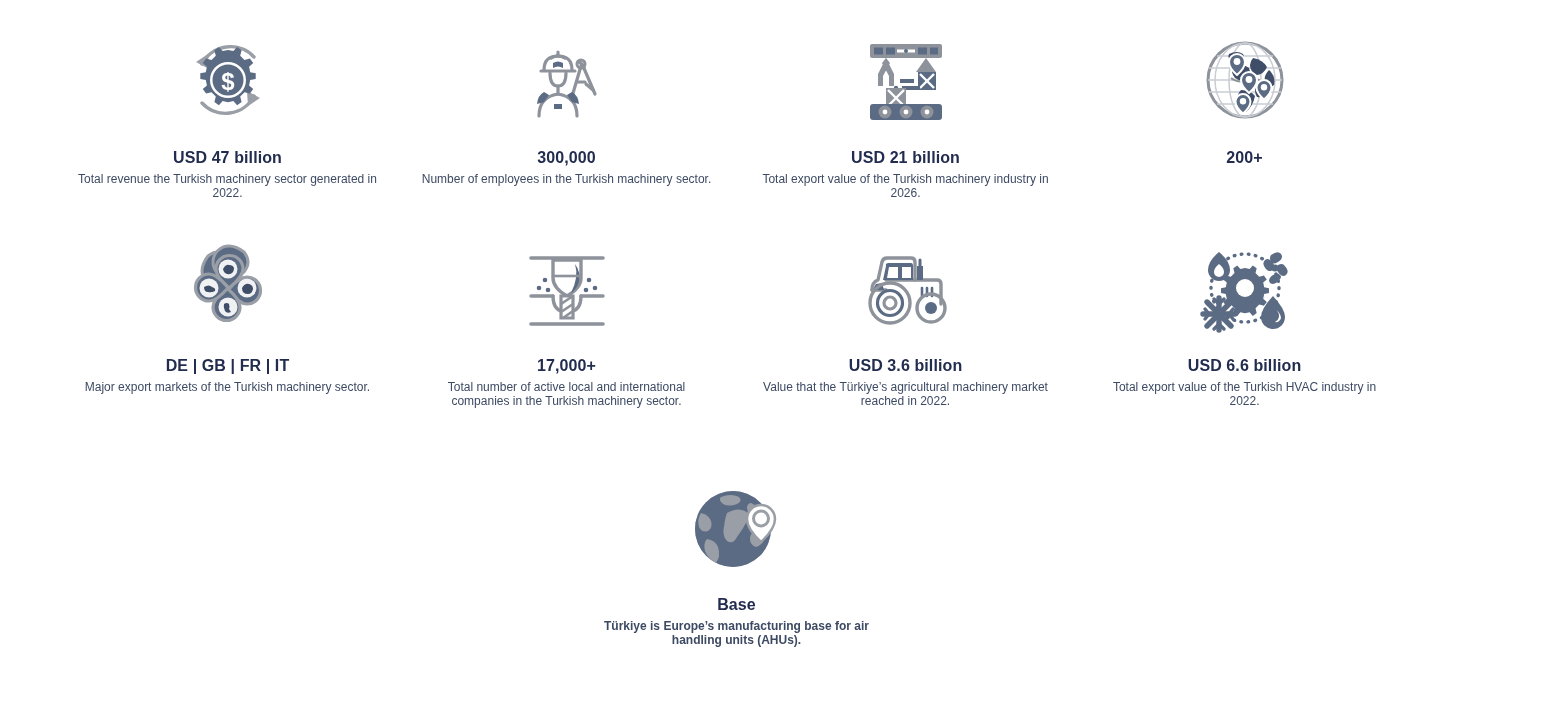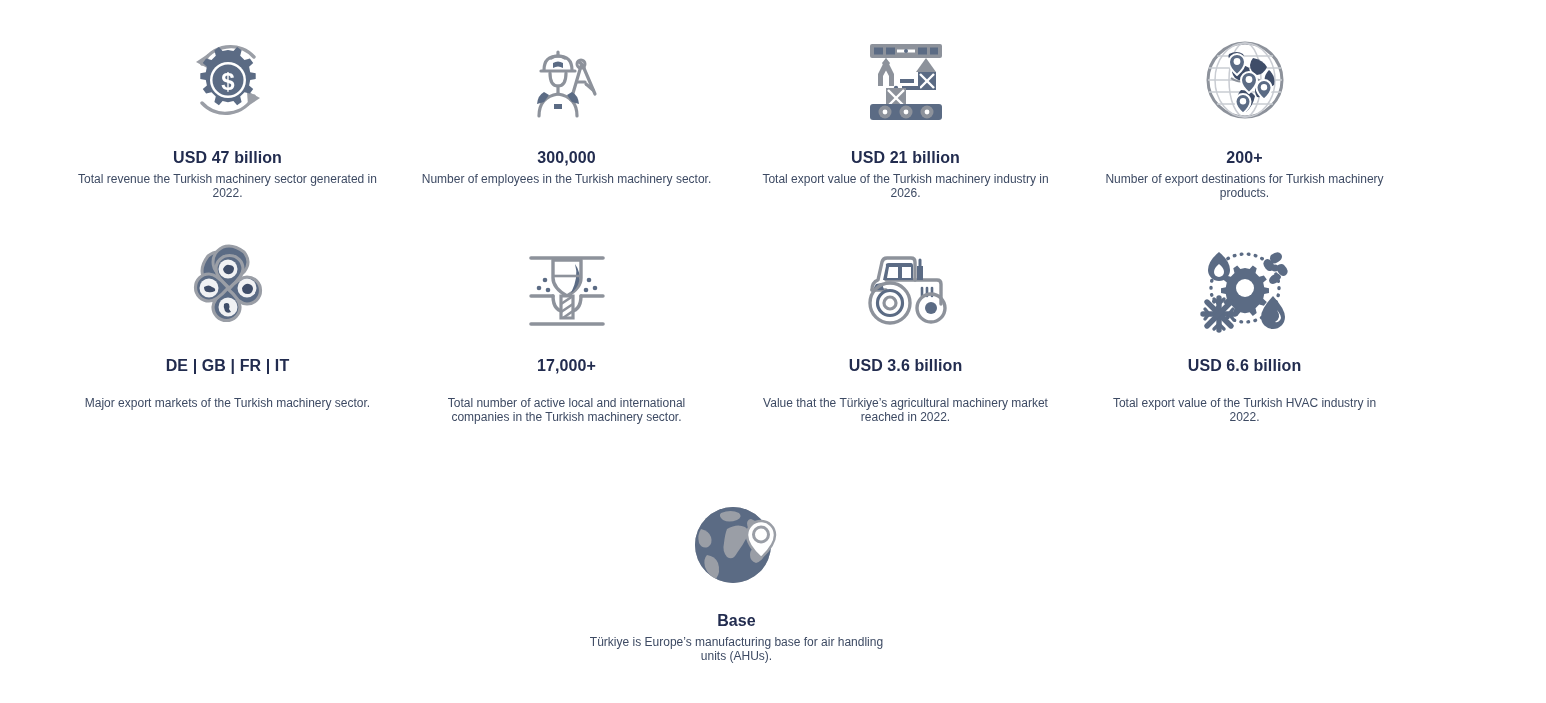--- a/index.html
+++ b/index.html
@@ -208,7 +208,6 @@
         </svg>
       </div>
       <div class="stat-value">200+</div>
-      <div class="stat-desc">Number of export destinations for Turkish machinery products.</div>
     </div>
   </div>
 

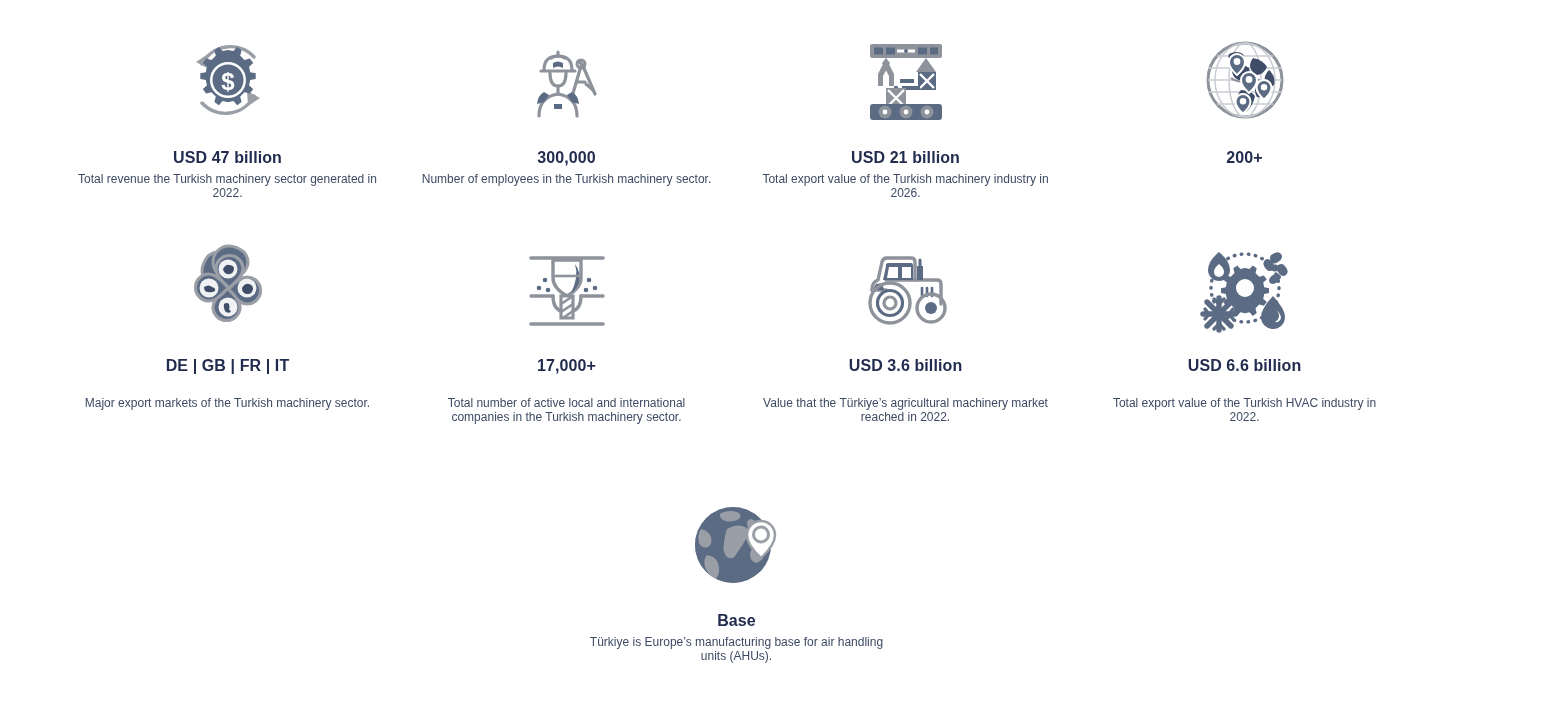--- a/index.html
+++ b/index.html
@@ -74,7 +74,7 @@
     max-width: 300px;
   }
 
-  .row-2 .stat-desc { max-width: 290px; margin-top: 16px; }
+  .row-2 .stat-desc { max-width: 290px; }
   .row-3 .stat-desc { max-width: 300px; }
 </style>
 </head>

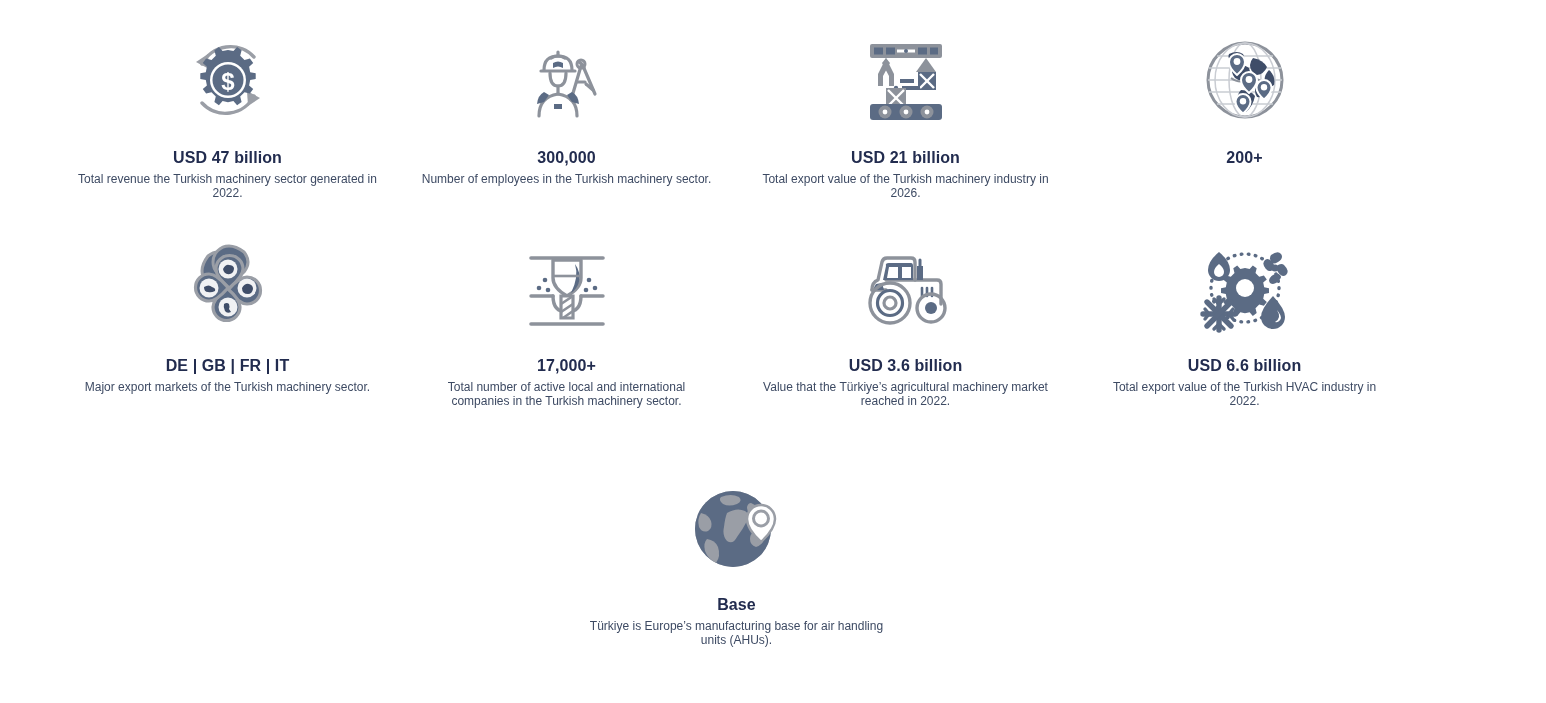--- a/index.html
+++ b/index.html
@@ -75,7 +75,7 @@
   }
 
   .row-2 .stat-desc { max-width: 290px; }
-  .row-3 .stat-desc { max-width: 300px; }
+  .row-3 .stat-desc { max-width: 300px; font-weight: bold; }
 </style>
 </head>
 <body>

